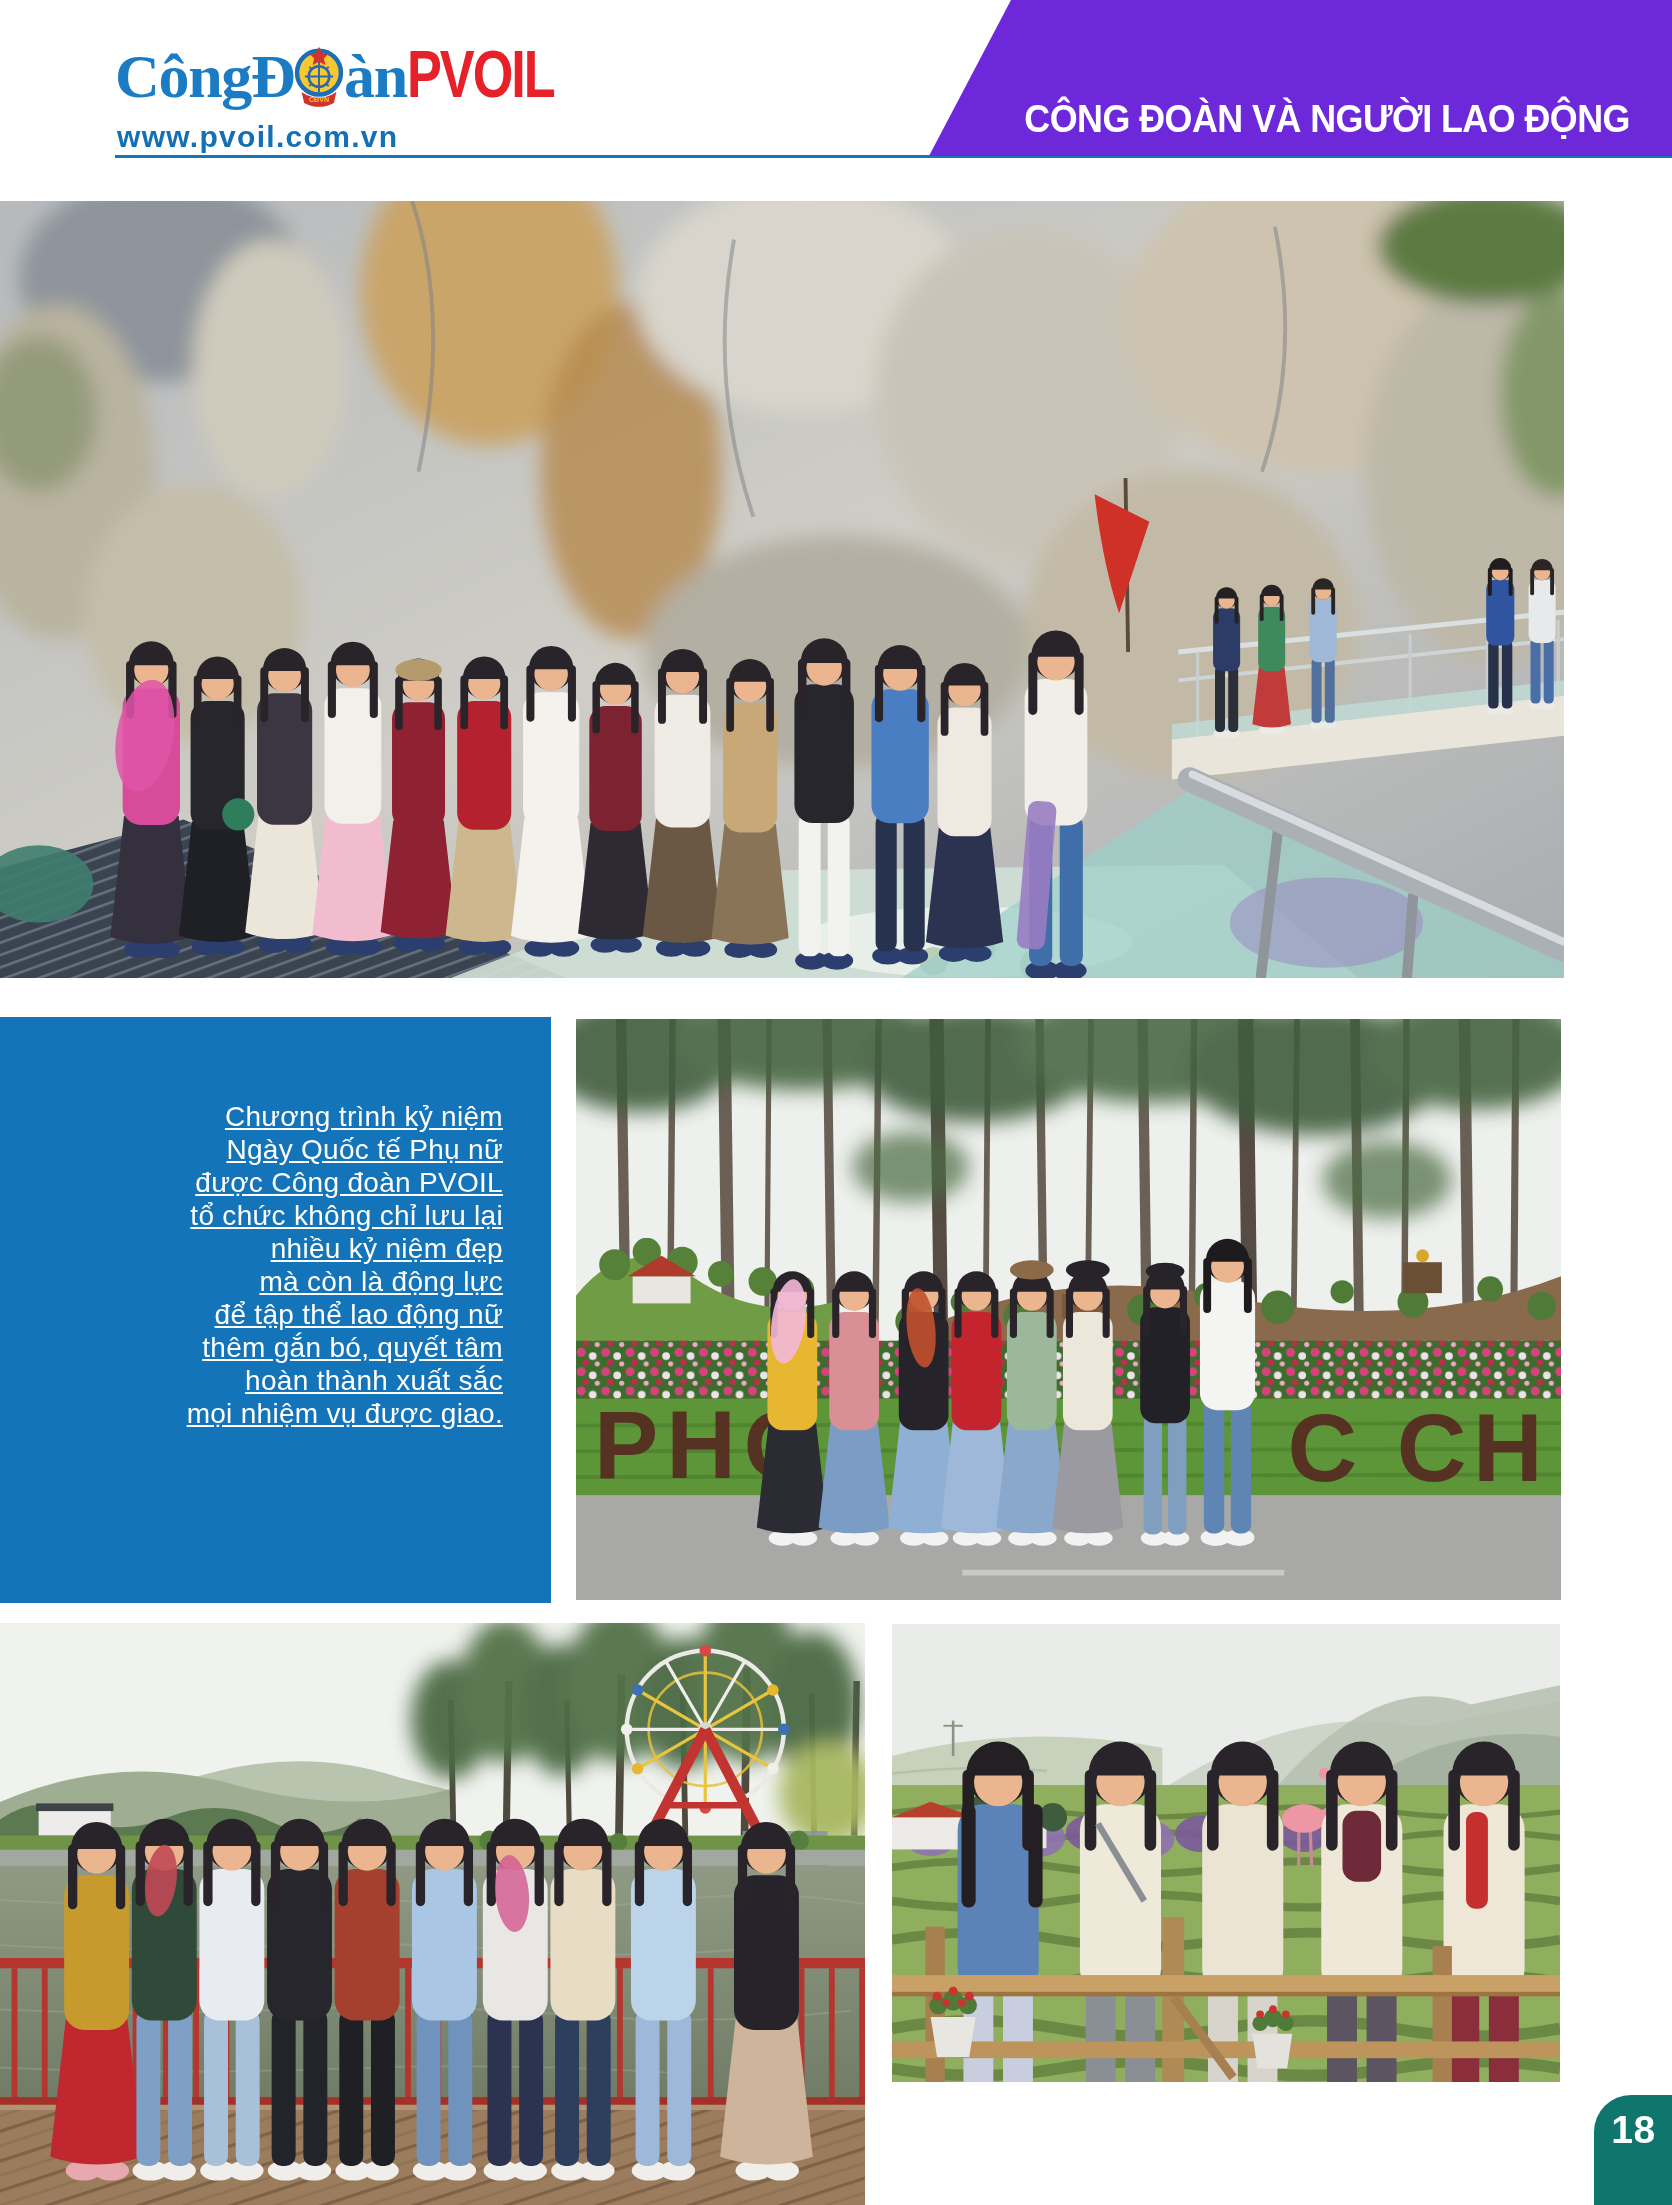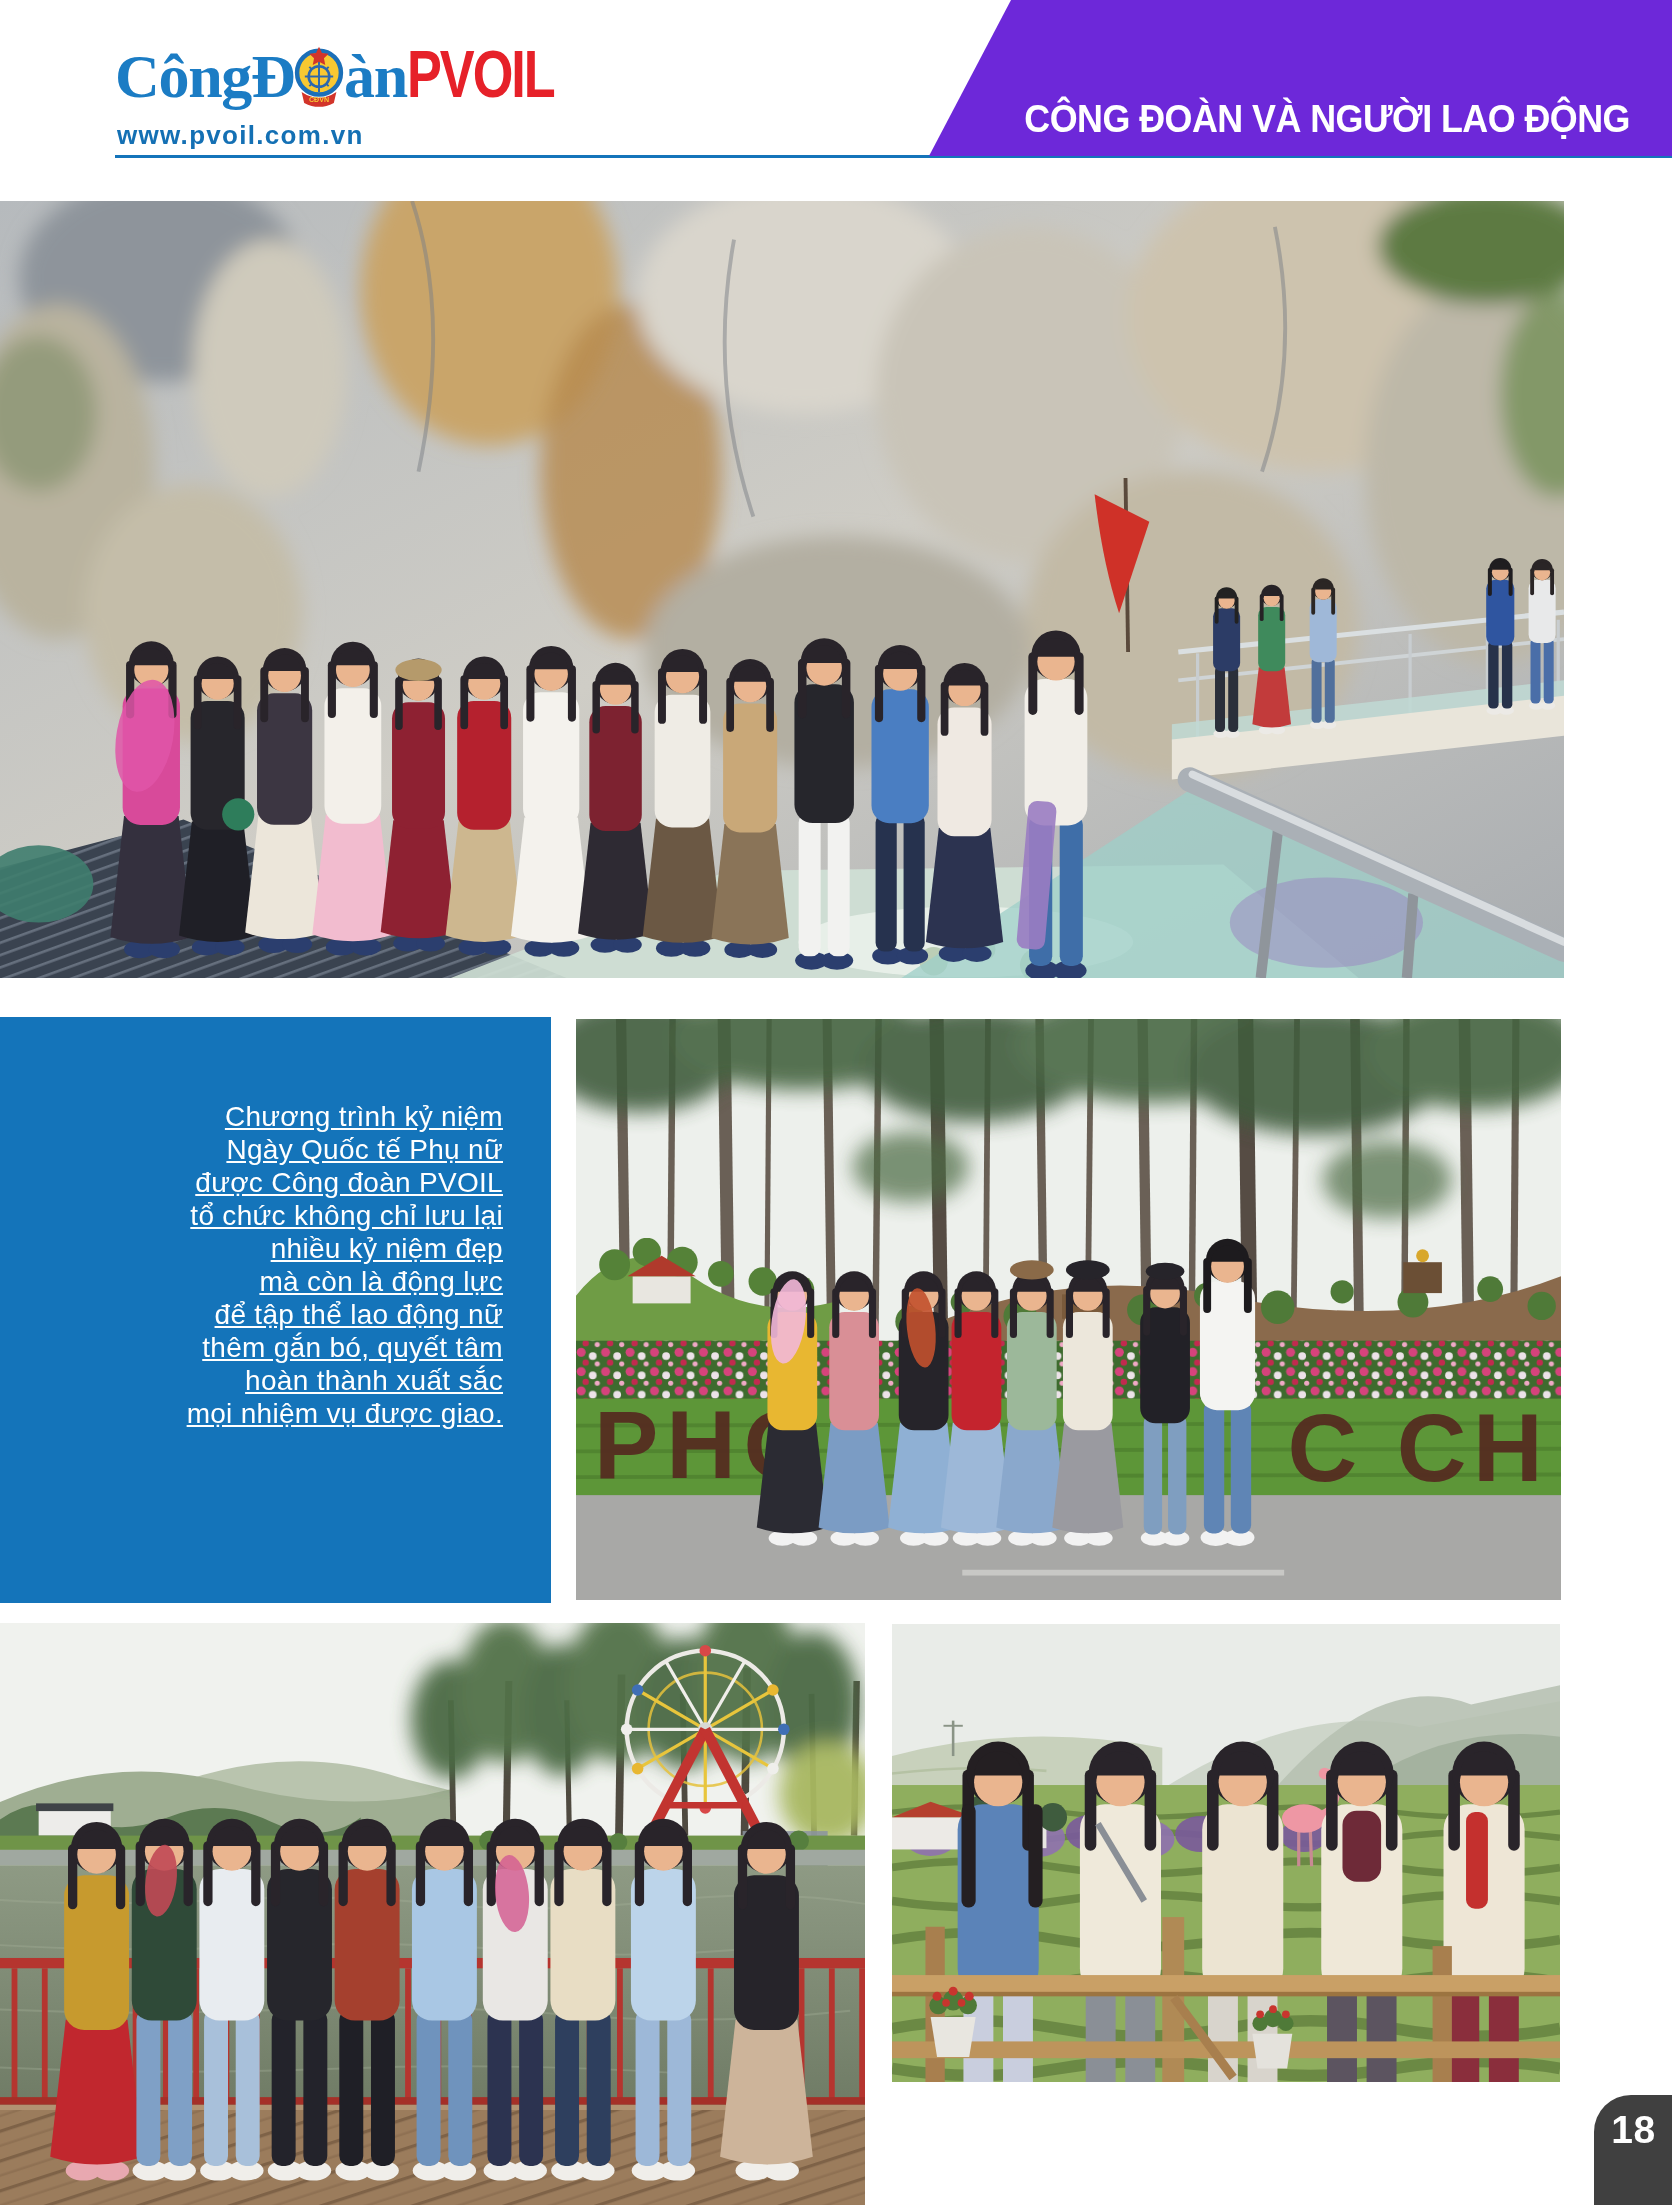--- a/index.html
+++ b/index.html
@@ -12,7 +12,7 @@
   .logo .emblem{display:inline-block;width:52px;height:67px;vertical-align:-13px;margin:0 -1.3px;}
   .logo .brand{display:inline-block;font-weight:900;font-size:67px;color:#e62129;
                letter-spacing:-2.6px;transform:scaleX(.78);transform-origin:0 78%;}
-  .website{position:absolute;left:117px;top:120px;font-size:26px;font-weight:bold;
+  .website{position:absolute;left:117px;top:120px;font-size:30px;font-weight:bold;
            color:#1470b4;letter-spacing:1.3px;}
   .rule{position:absolute;left:115px;right:0;top:155px;height:2.6px;background:#1474ba;}
   .banner{position:absolute;left:929px;top:0;width:744px;height:156px;background:#6d28d9;

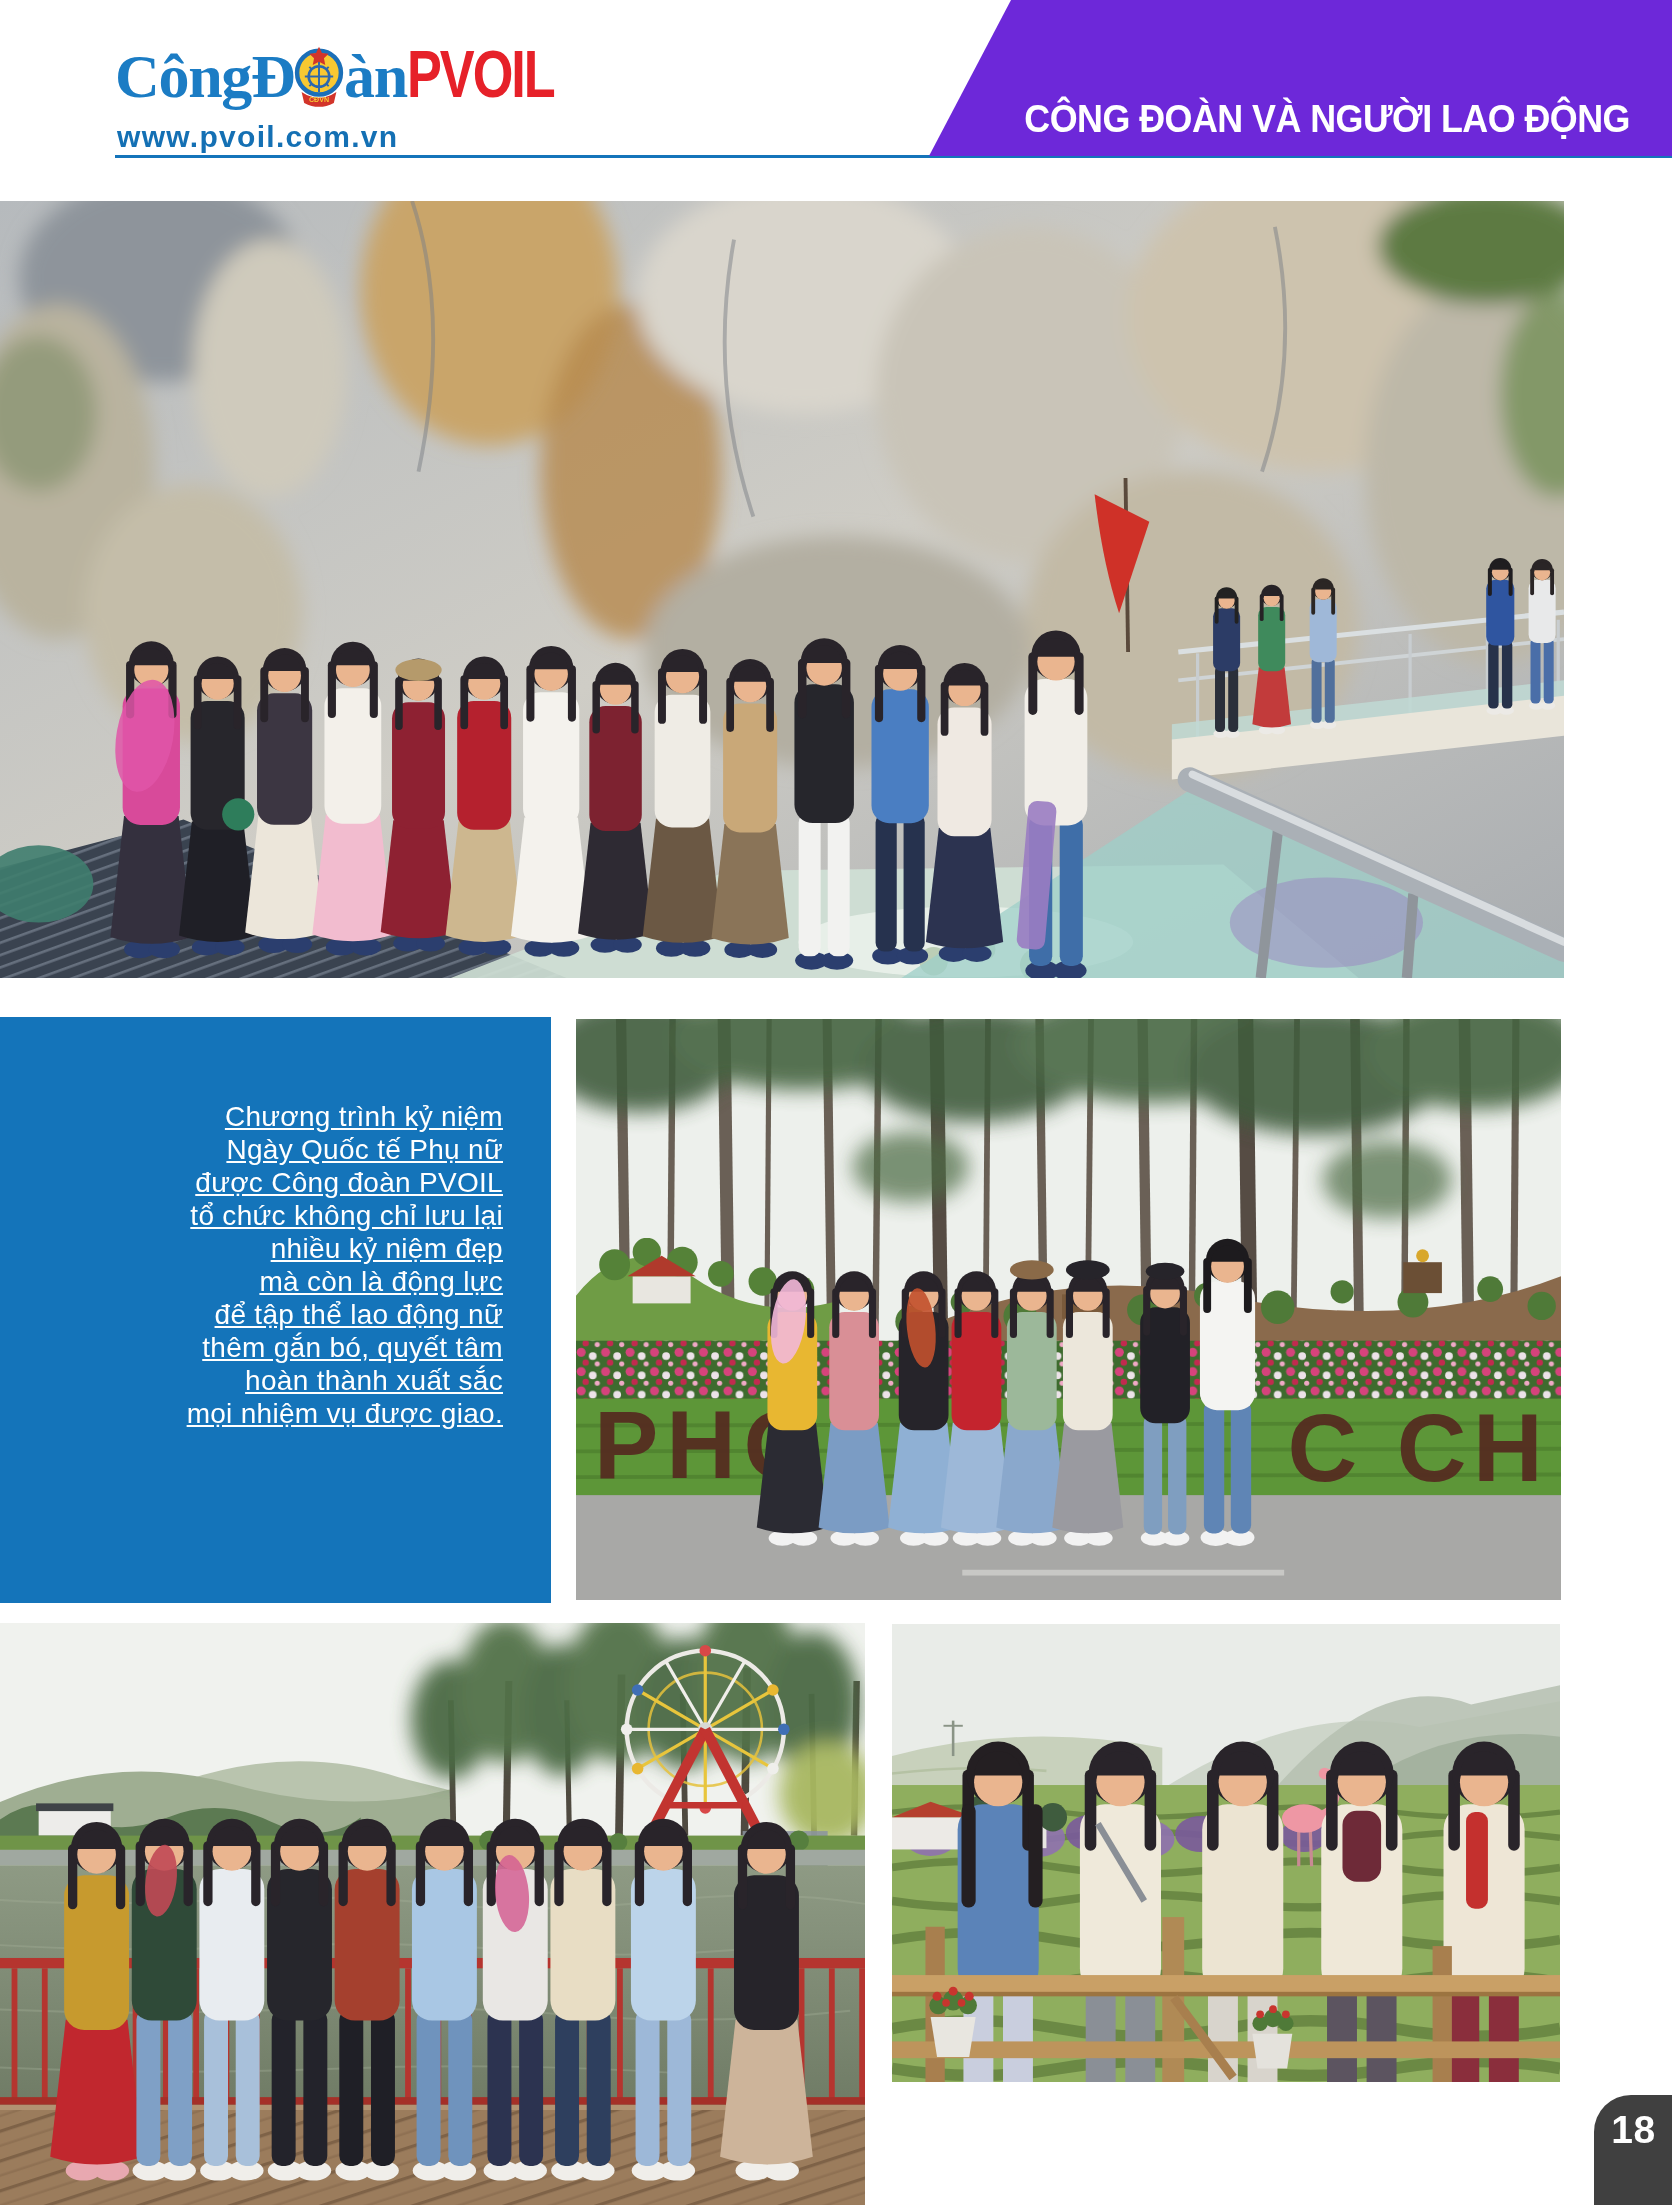--- a/index.html
+++ b/index.html
@@ -32,7 +32,7 @@
   .intro-text{position:absolute;top:55px;right:48px;left:26px;text-align:right;color:#fff;
               font-size:28px;line-height:33px;white-space:pre-line;letter-spacing:0.3px;text-decoration:underline;}
   
-  .badge{position:absolute;left:1594px;top:2095px;width:79px;height:111px;background:#404040;
+  .badge{position:absolute;left:1594px;top:2095px;width:79px;height:111px;background:#0f766e;
          border-radius:37px 0 0 0;display:flex;justify-content:center;align-items:flex-start;
          padding-top:13px;box-sizing:border-box;}
   .badge span{color:#fff;font-size:39px;font-weight:bold;letter-spacing:0.6px;}

